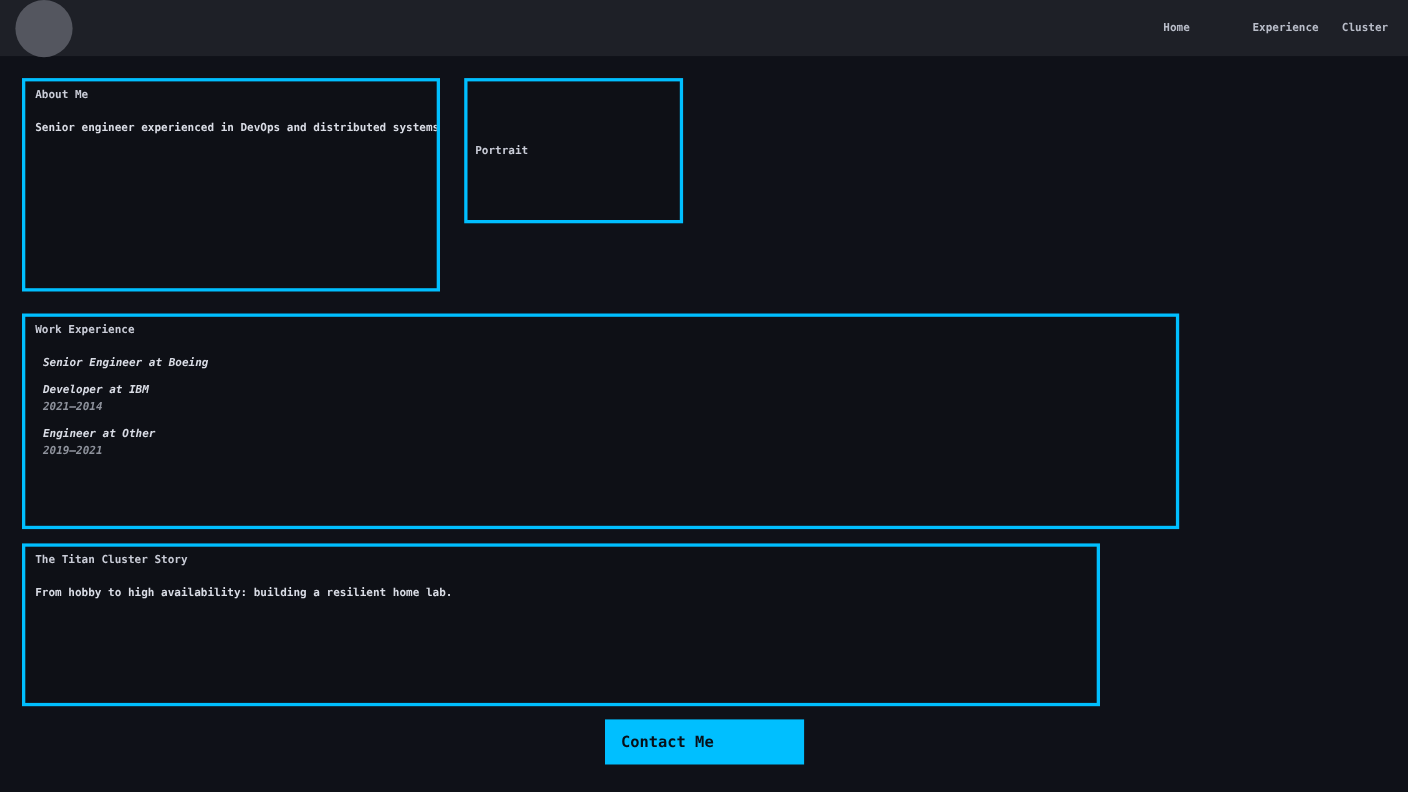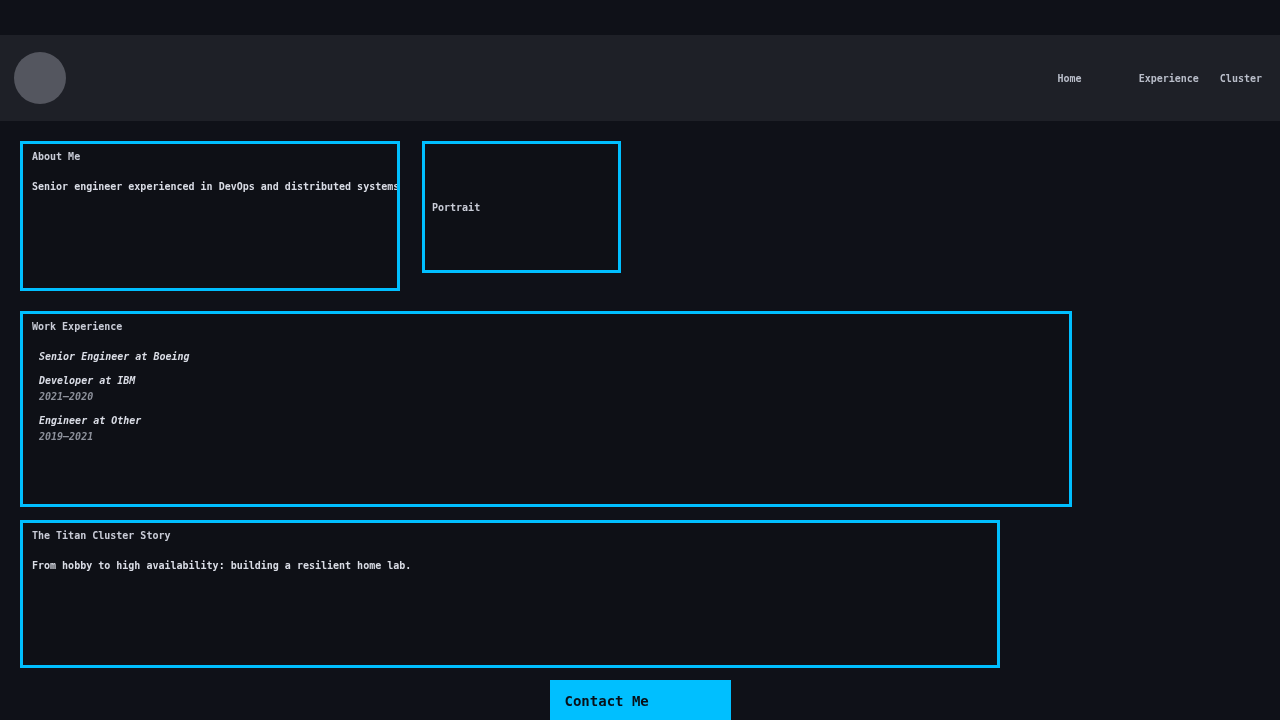--- a/index.html
+++ b/index.html
@@ -17,12 +17,11 @@
 
   
   .navbar {
-    height: 86px;
+    height: 51px;
     background: var(--navbar-bg, #1e2027);
     display: flex;
     align-items: center;
     padding: 0 18px 0 14px;
-    margin-top: 35px;
   }
   .avatar {
     width: 52px;

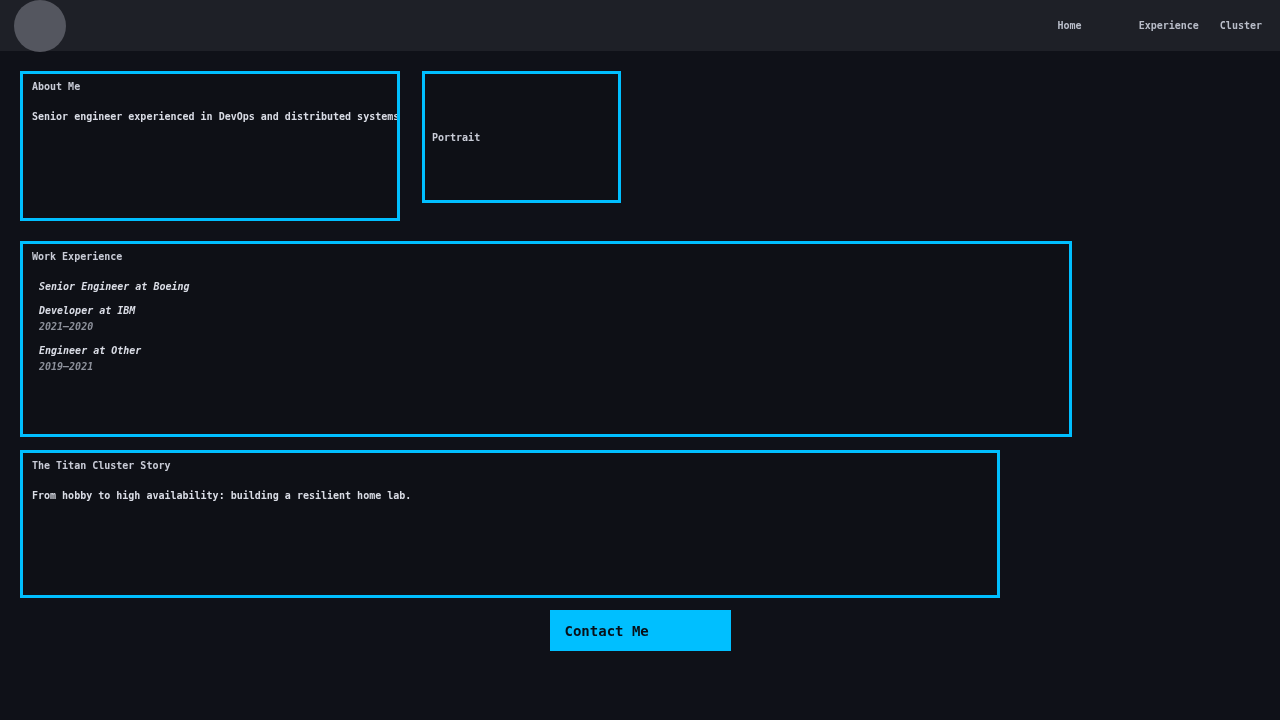--- a/index.html
+++ b/index.html
@@ -53,7 +53,7 @@
   .card-body  { color: var(--body-text, #d9dce5); margin-top: 19px; white-space: nowrap; }
 
   .row-top { display: flex; gap: 22px; margin-bottom: 20px; }
-  .about-card    { width: 380px; height: 150px; overflow: hidden; }
+  .about-card    { width: 380px; height: 194px; overflow: hidden; }
   .portrait-card { width: 199px; height: 132px; display: flex; align-items: center; padding: 7px 7px; }
   .portrait-label { color: var(--title-text, #c9ccd7); }
 

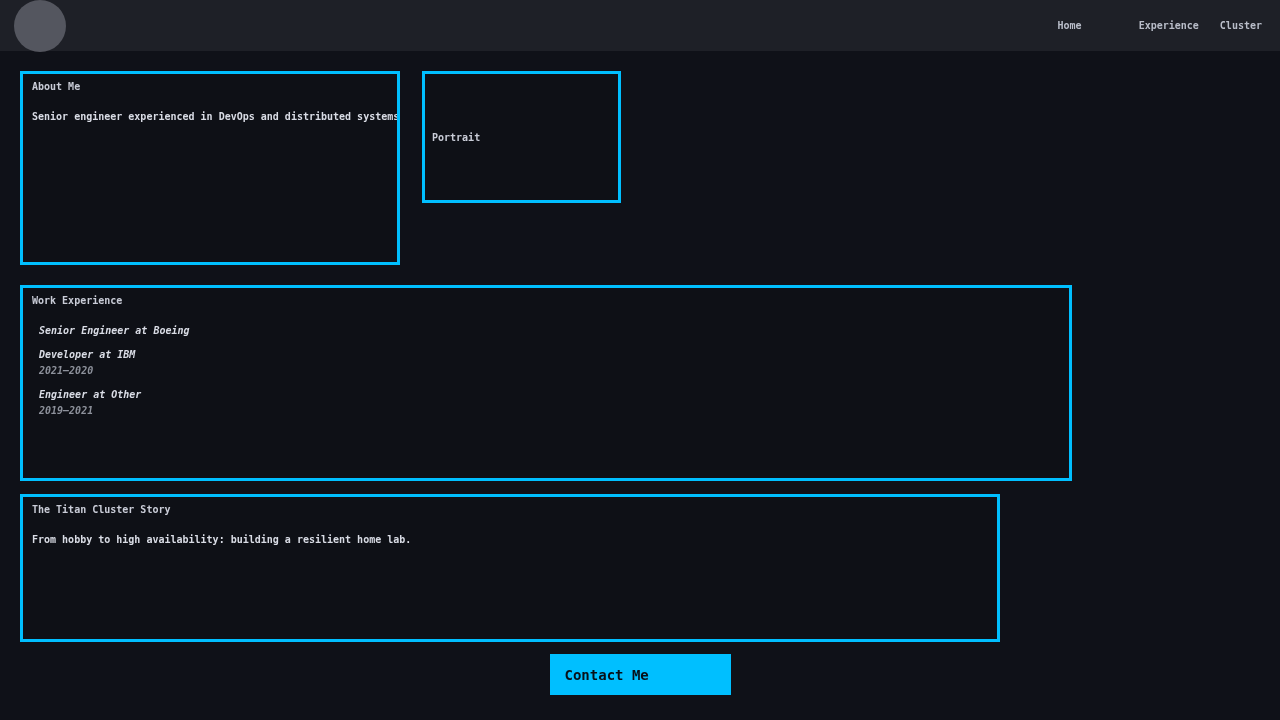--- a/index.html
+++ b/index.html
@@ -114,7 +114,7 @@
       </div>
       <div class="work-item">
         <div class="work-role">Developer at IBM</div>
-        <div class="work-period">2021–2020</div>
+        <div class="work-period">2021–2014</div>
       </div>
       <div class="work-item">
         <div class="work-role">Engineer at Other</div>

